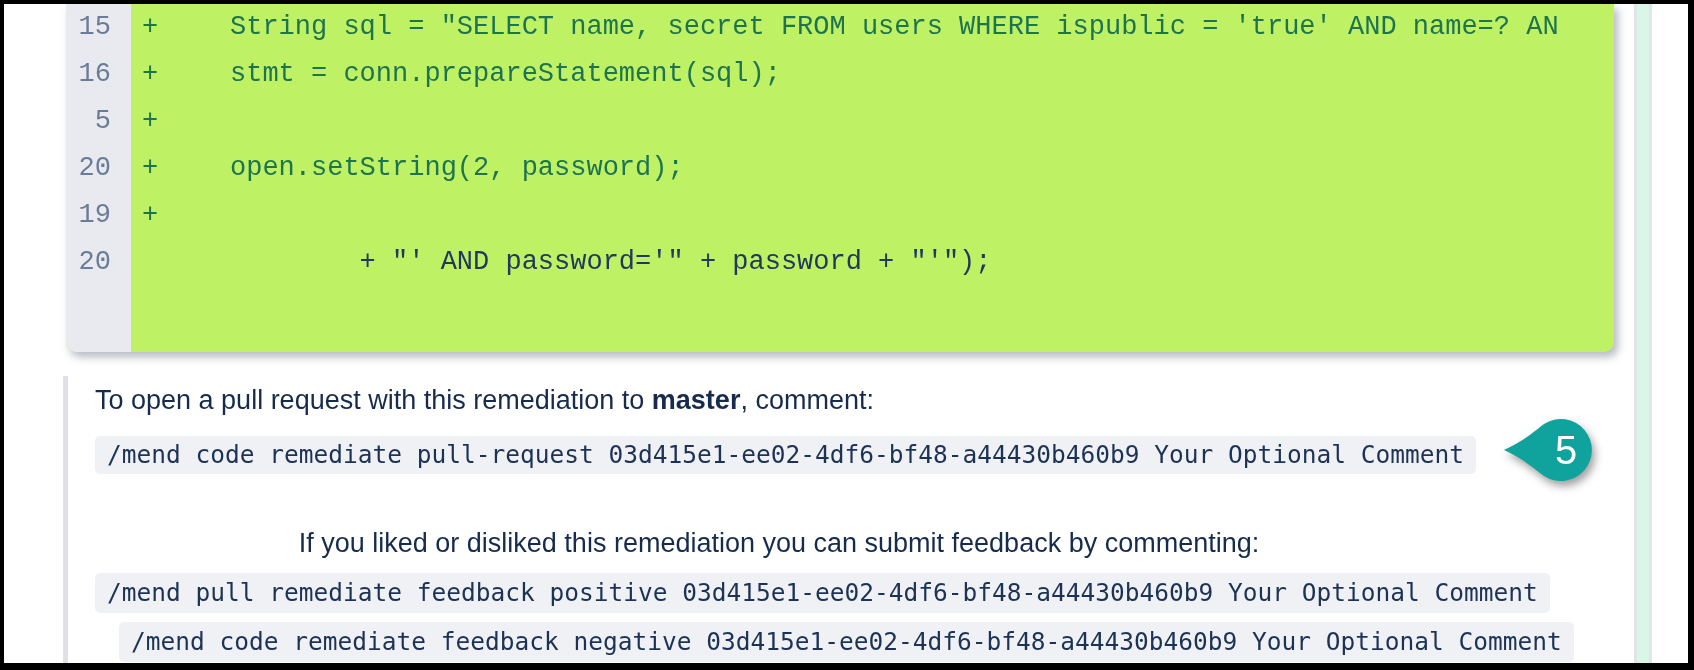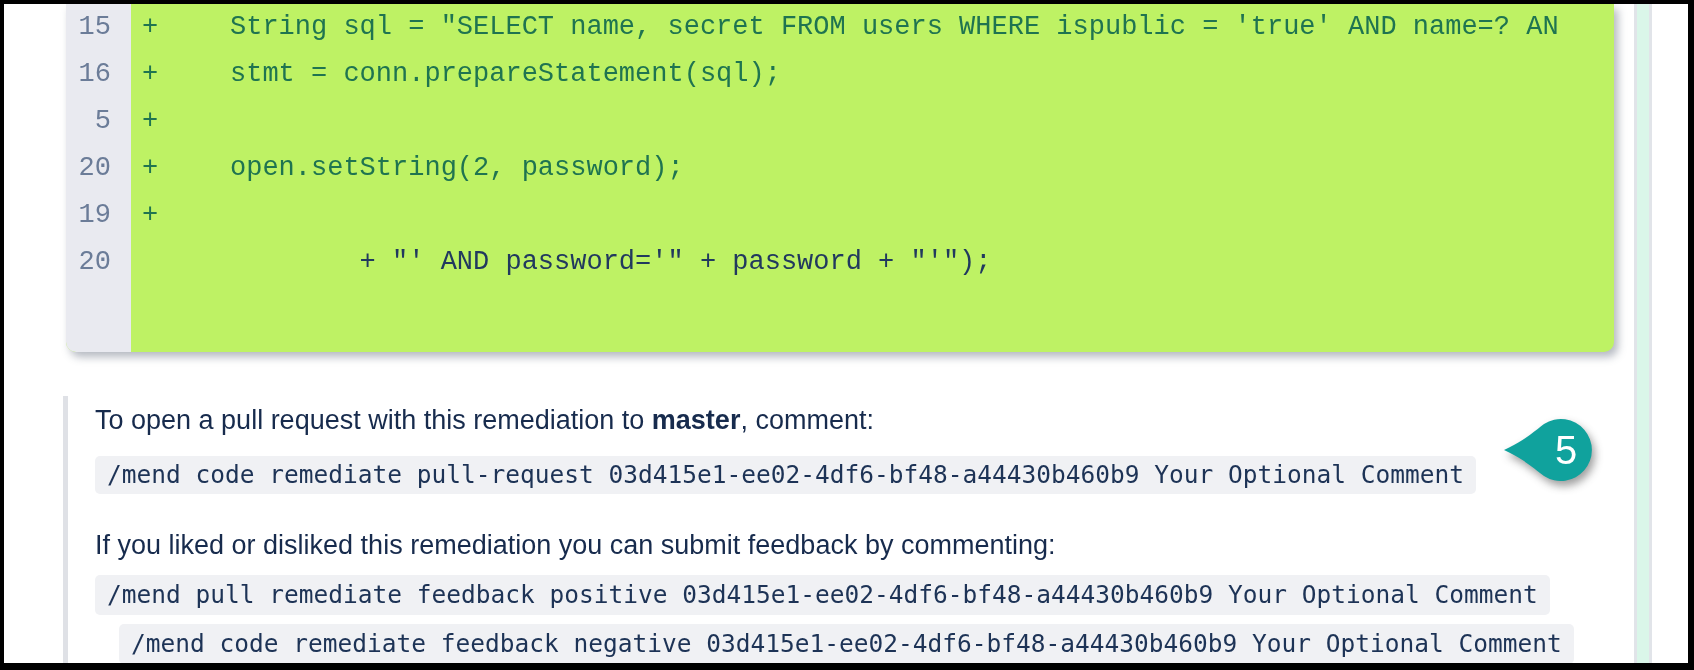--- a/index.html
+++ b/index.html
@@ -41,7 +41,7 @@
 
   
   .comment{
-    position:absolute;left:63px;top:396px;width:1400px;
+    position:absolute;left:63px;top:376px;width:1400px;
     border-left:5px solid #dfe1e6;padding:8px 0 6px 27px;box-sizing:border-box;
     color:#172b4d;
   }

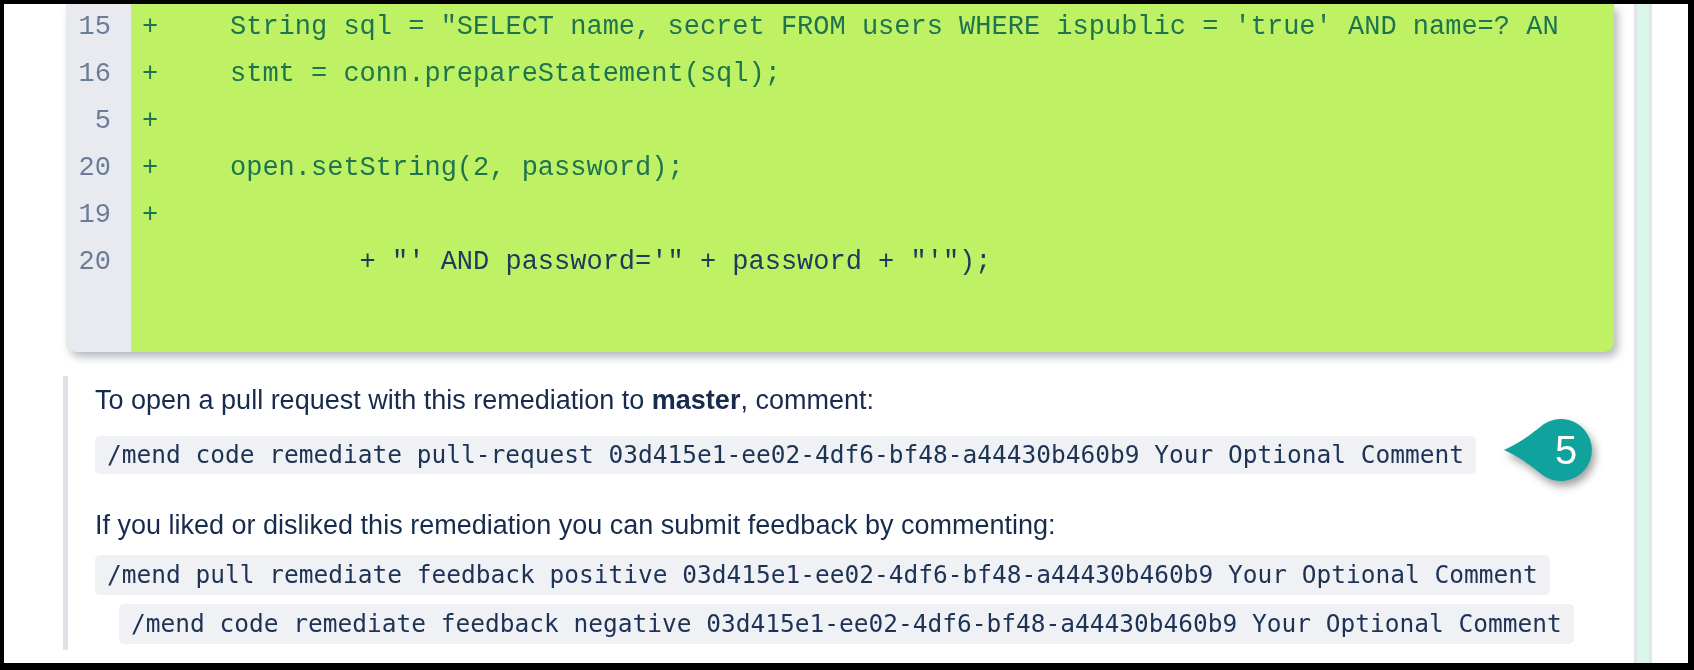--- a/index.html
+++ b/index.html
@@ -47,7 +47,7 @@
   }
   .comment p{margin:0;font-size:27px;line-height:33px;color:#172b4d;}
   .comment p b{font-weight:bold;}
-  .cmd-row{margin-top:19px;}
+  .cmd-row{margin-top:19px;text-align:center;}
   .cmd-row.second{margin-top:35px;}
   .cmd-row.tight{margin-top:9px;padding-left:24px;}
   .cmd-row.mid{margin-top:13px;}

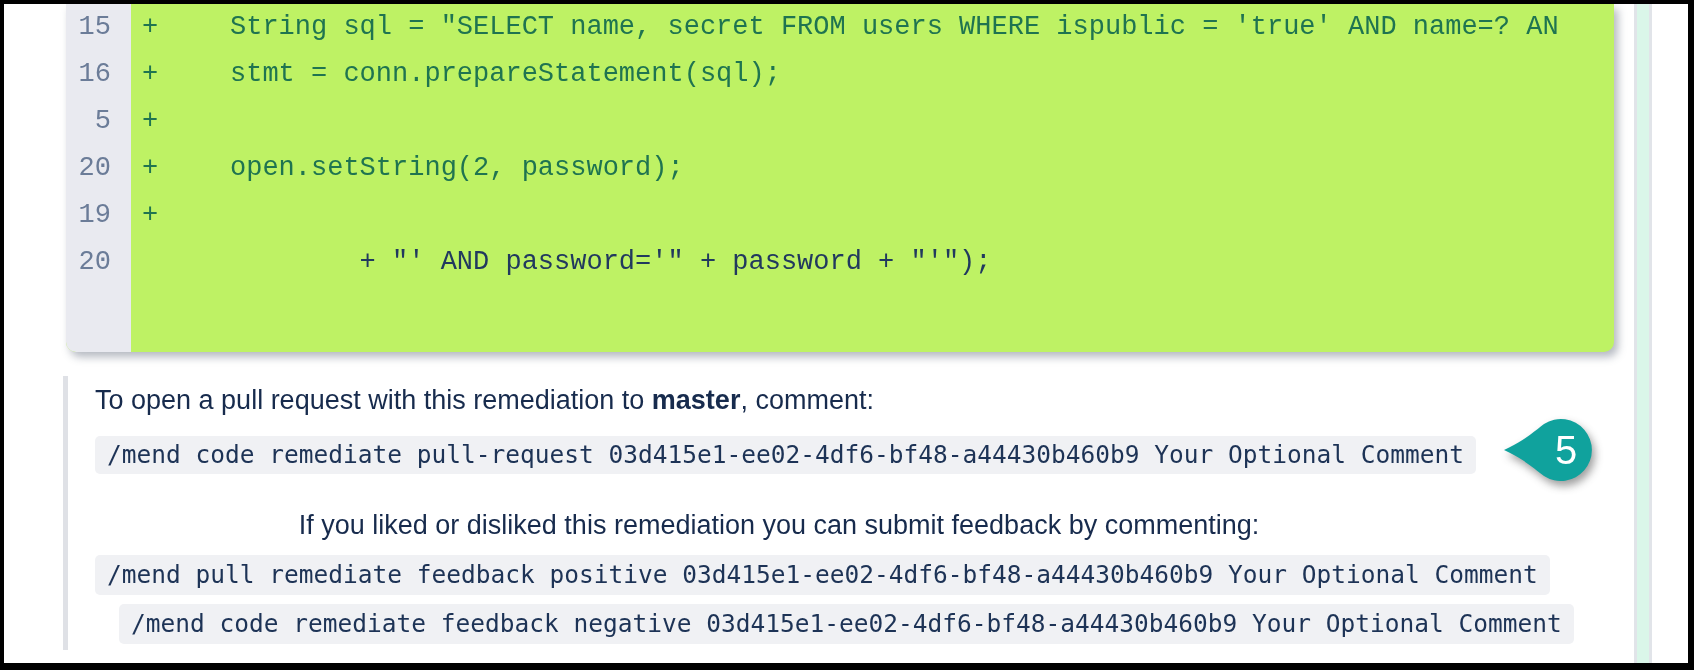--- a/index.html
+++ b/index.html
@@ -124,7 +124,7 @@
     <span class="codespan">/mend code remediate pull-request 03d415e1-ee02-4df6-bf48-a44430b460b9 Your Optional Comment</span>
   </div>
 
-  <p class="cmd-row second" style="margin-top:35px">If you liked or disliked this remediation you can submit feedback by commenting:</p>
+  <p class="cmd-row second" style="margin-top:53px">If you liked or disliked this remediation you can submit feedback by commenting:</p>
 
   <div class="cmd-row mid">
     <span class="codespan">/mend pull remediate feedback positive 03d415e1-ee02-4df6-bf48-a44430b460b9 Your Optional Comment</span>

